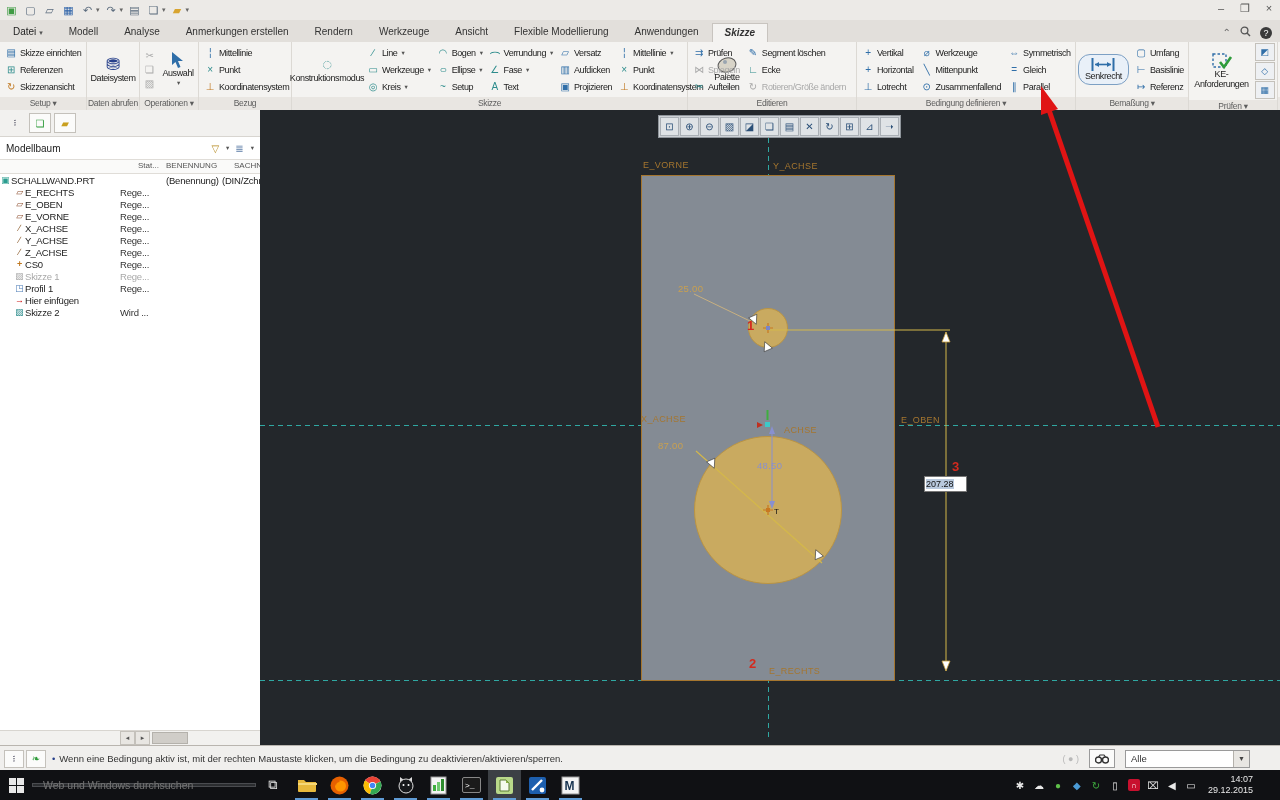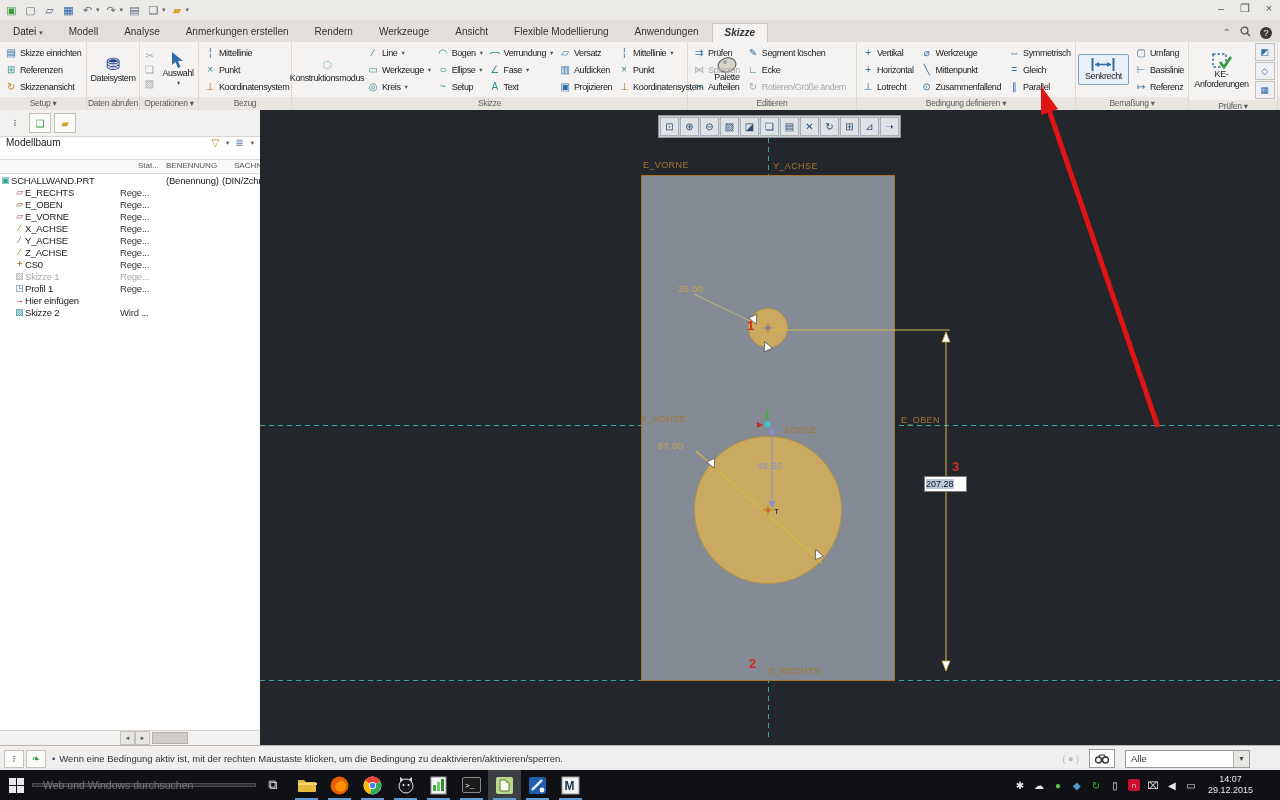--- a/index.html
+++ b/index.html
@@ -51,7 +51,7 @@
     font-size:9px;letter-spacing:-0.4px;color:#222;text-align:center;padding:1px 3px;line-height:1.1;}
   .bigbtn .bic{font-size:17px;line-height:18px;}
   .sep{width:1px;background:#e2dfda;align-self:stretch;margin:2px 1px;}
-  .senkrecht{border:1px solid #7da0c4;background:#e9f0f8;border-radius:2px;padding:2px 6px;}
+  .senkrecht{border:1px solid #7da0c4;background:#e9f0f8;border-radius:12px;padding:2px 6px;}
   .stack3{display:flex;flex-direction:column;gap:1px;}
   .stack3 .sbtn{width:18px;height:16px;border:1px solid #c4c1bb;background:#eef0f3;font-size:9px;
     color:#2f6ea8;display:flex;align-items:center;justify-content:center;}

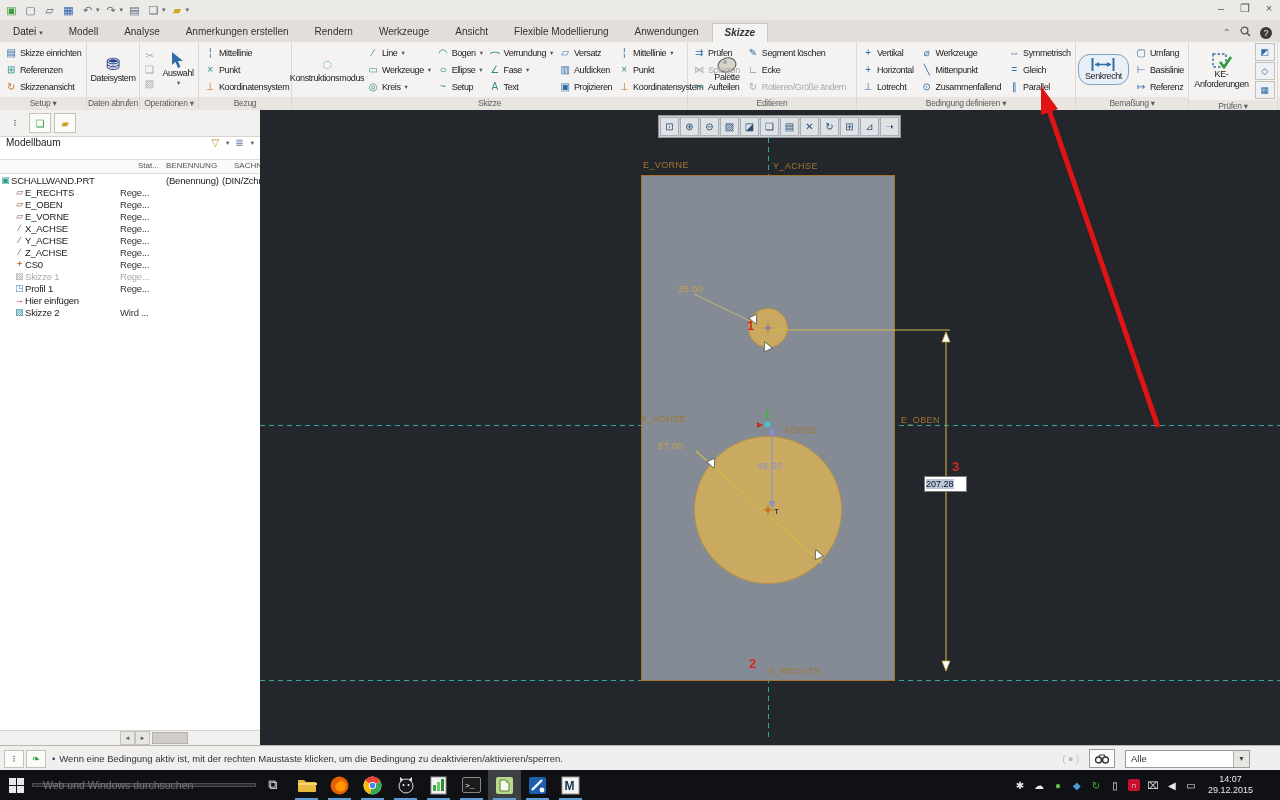--- a/index.html
+++ b/index.html
@@ -63,7 +63,7 @@
   .ptab{width:20px;height:18px;border:1px solid #c4c1bb;background:#fbfbfa;display:flex;
     align-items:center;justify-content:center;font-size:10px;}
   .ptab.flat{border-color:transparent;background:transparent;}
-  .treehdr{height:22px;display:flex;align-items:flex-start;padding:0 6px;font-size:10px;color:#222;}
+  .treehdr{height:22px;display:flex;align-items:center;padding:0 6px;font-size:10px;color:#222;}
   .treehdr .hicons{margin-left:auto;display:flex;gap:6px;align-items:center;}
   .treehdr .hic{font-size:10px;color:#b58a20;}
   .treehdr .hic2{font-size:10px;color:#5a7ba6;}

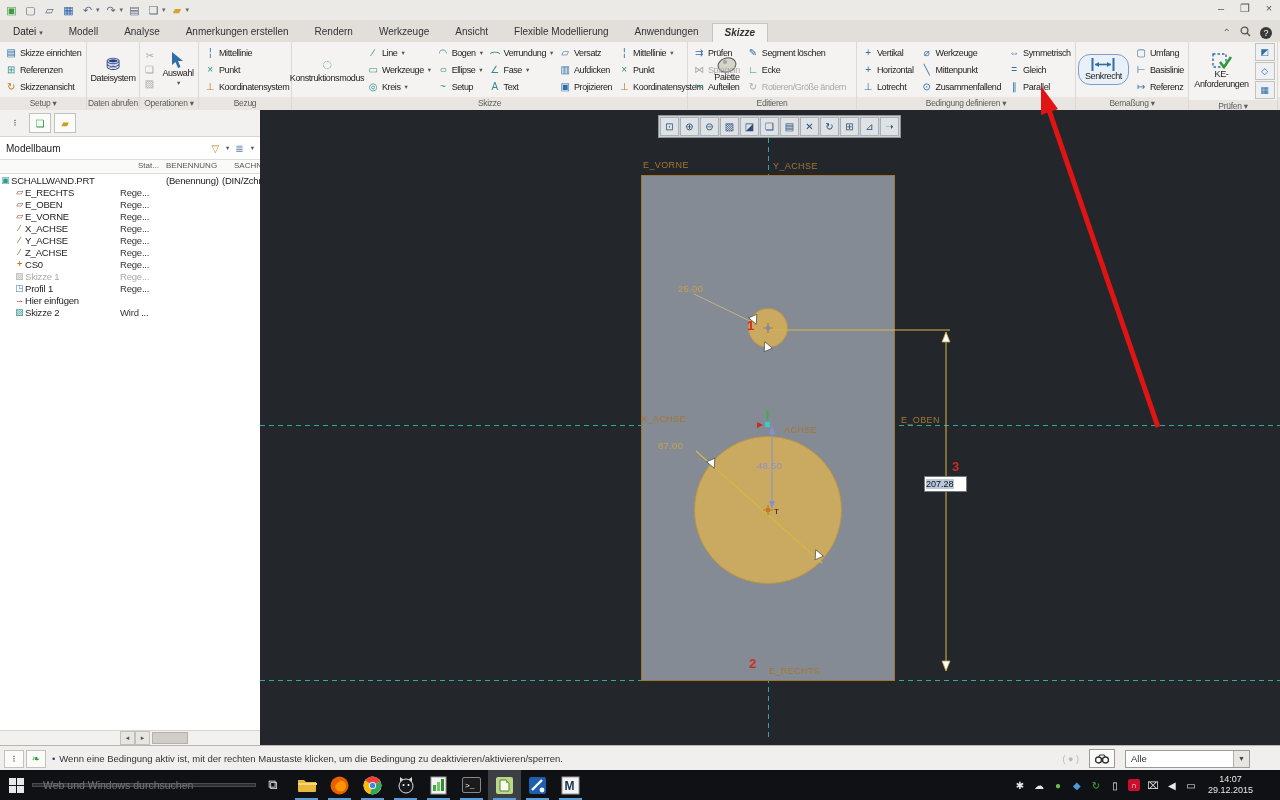--- a/index.html
+++ b/index.html
@@ -135,7 +135,7 @@
   .tri{font-size:10px;color:#e8e8e8;width:12px;text-align:center;}
   .tri.avira{background:#c8102e;color:#fff;border-radius:2px;font-size:8px;width:12px;height:12px;
     display:inline-flex;align-items:center;justify-content:center;}
-  .clock{text-align:center;font-size:9px;line-height:11px;color:#e8e8e8;padding:0 8px 0 4px;}
+  .clock{text-align:right;font-size:9px;line-height:11px;color:#e8e8e8;padding:0 8px 0 4px;}
   .peek{width:5px;border-left:1px solid #4a4c50;}
   
   .redarrow{position:absolute;left:1010px;top:68px;width:170px;height:372px;pointer-events:none;z-index:60;}

